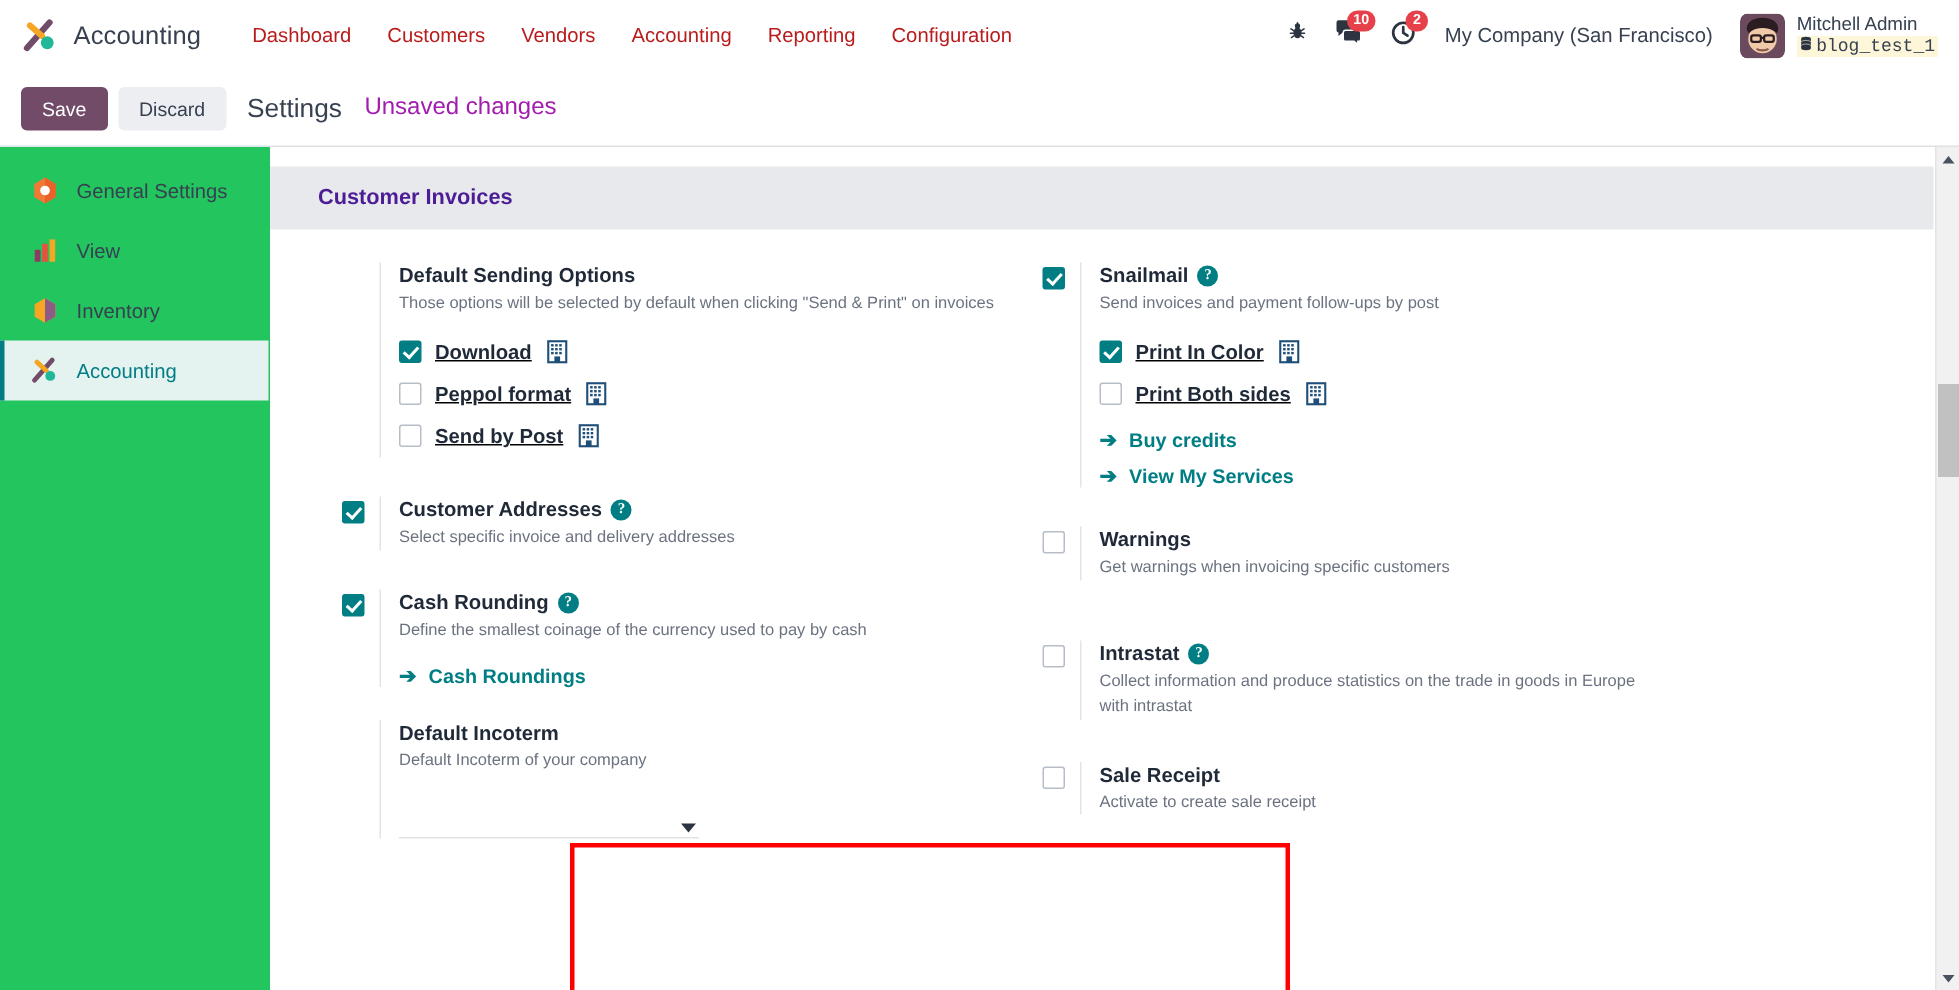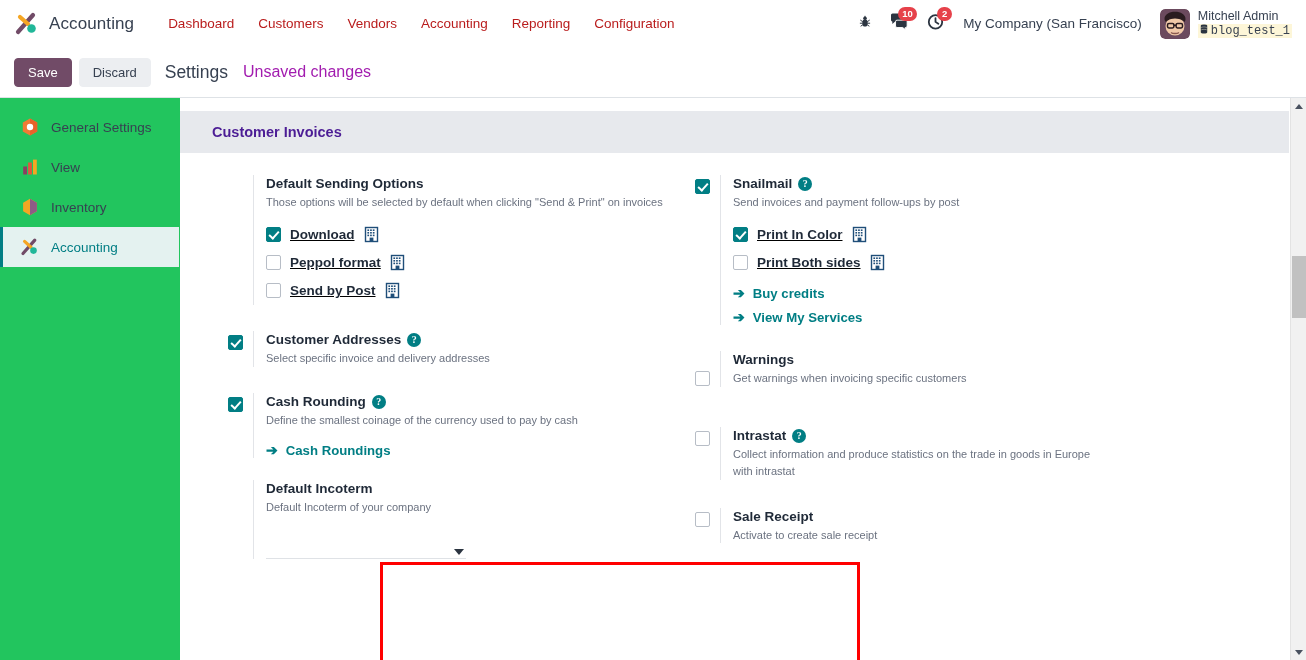--- a/index.html
+++ b/index.html
@@ -614,7 +614,7 @@
           </div>
         </div>
 
-        <div class="setting" style="margin-bottom:40px;align-items:flex-end;">
+        <div class="setting" style="margin-bottom:40px;">
           <div class="cb-cell">
             <span class="cbx"></span>
           </div>

